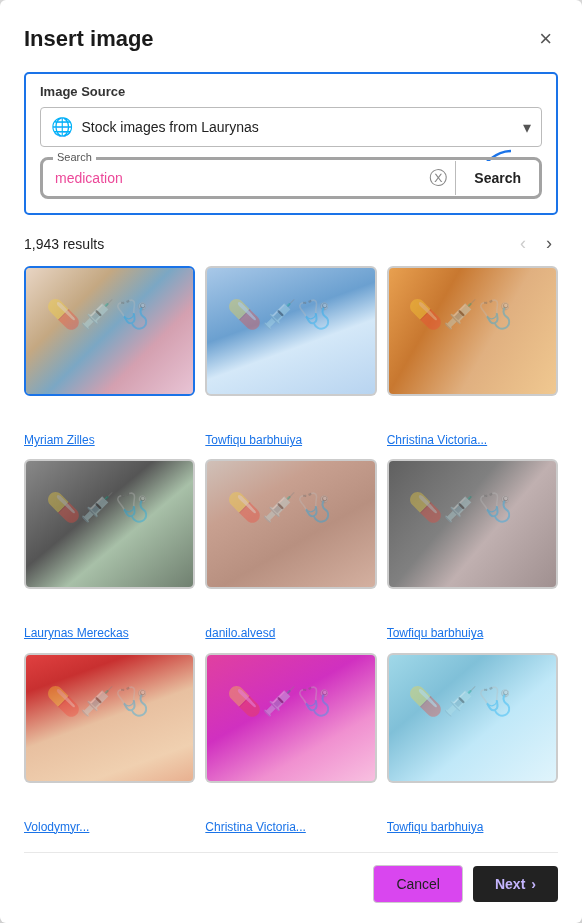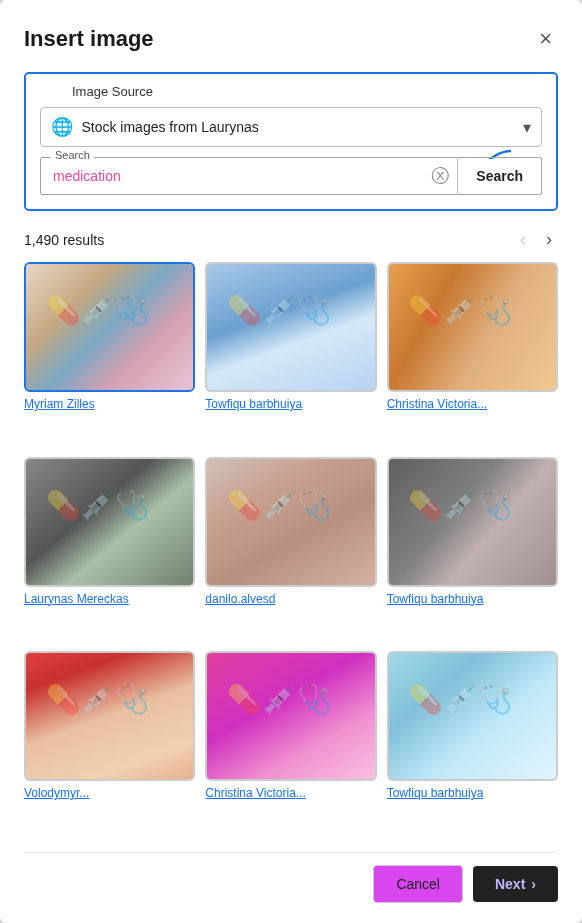--- a/index.html
+++ b/index.html
@@ -60,8 +60,7 @@
       font-size: 13px;
       color: #333;
       margin-bottom: 8px;
-      font-weight: 400;
-      margin-left: 32px;
+      font-weight: 700;
     }
 
     .source-select-wrapper {

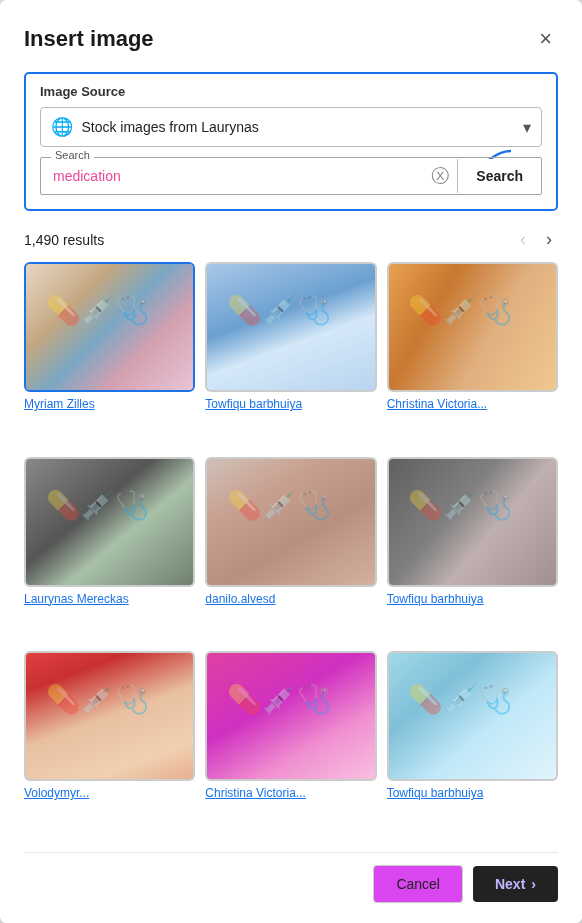--- a/index.html
+++ b/index.html
@@ -92,8 +92,8 @@
     }
 
     .search-field-wrapper {
-      border: 1px solid #a3a3a3;
-      border-radius: 2px;
+      border: 3px solid #a3a3a3;
+      border-radius: 8px;
       position: relative;
     }
 

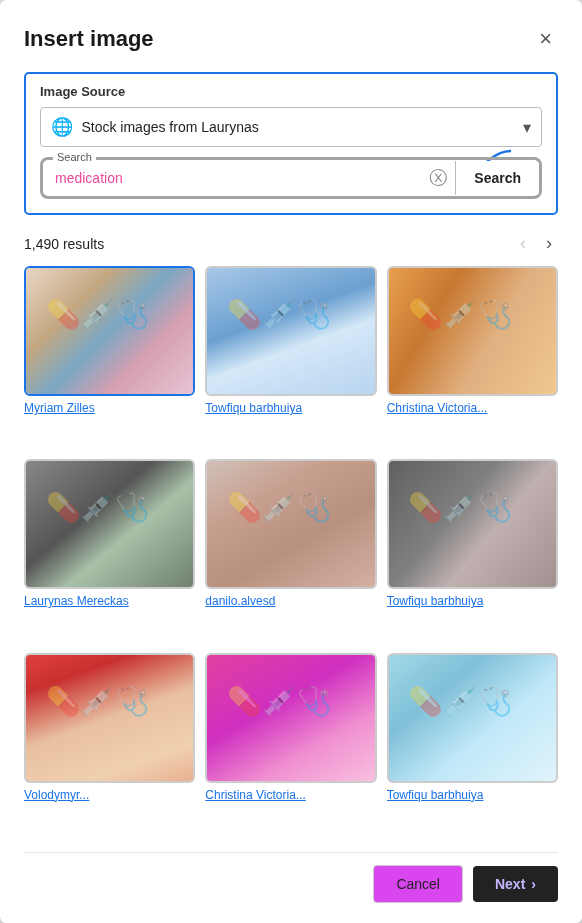--- a/index.html
+++ b/index.html
@@ -328,7 +328,7 @@
   </div>
 
   <div class="results-bar">
-    <span class="results-count">1,490 results</span>
+    <span class="results-count">1,943 results</span>
     <div class="pagination-arrows">
       <button class="page-arrow disabled">‹</button>
       <button class="page-arrow">›</button>

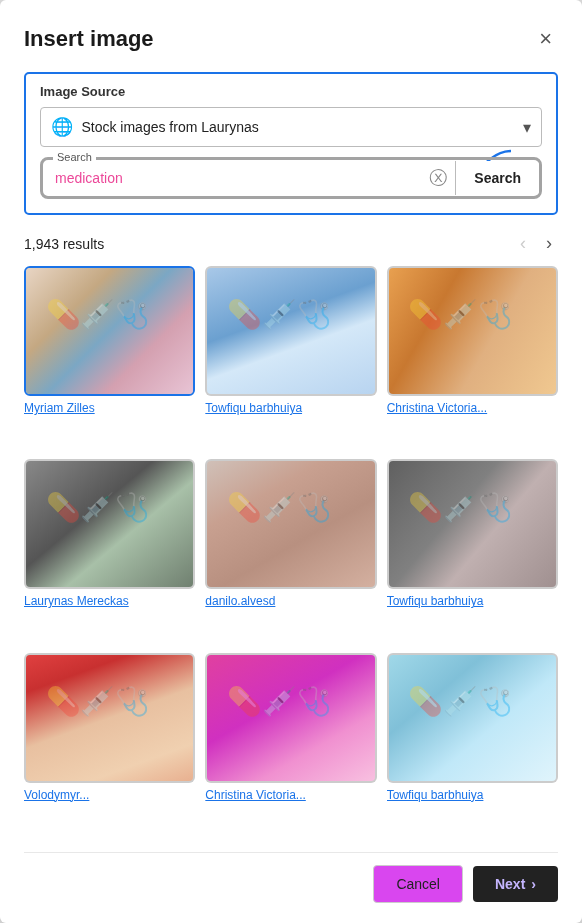--- a/index.html
+++ b/index.html
@@ -188,6 +188,7 @@
       display: flex;
       flex-direction: column;
       cursor: pointer;
+      gap: 32px;
     }
 
     .image-thumb {

